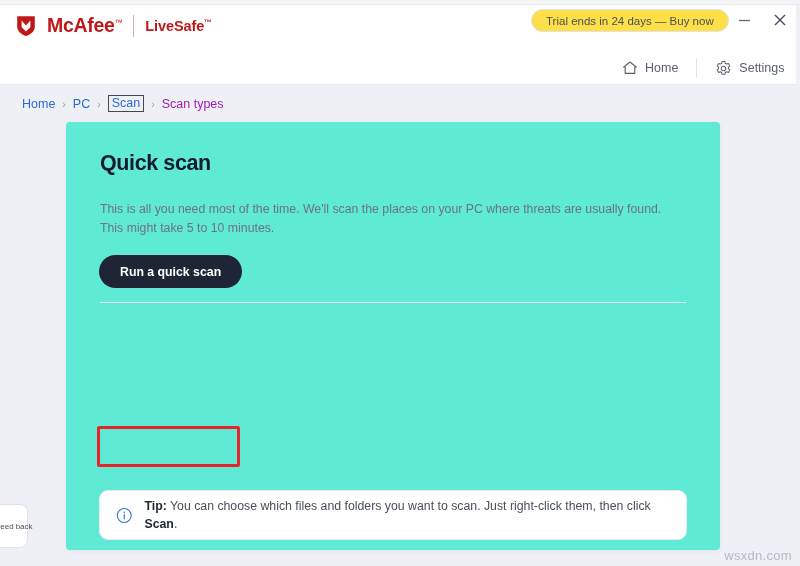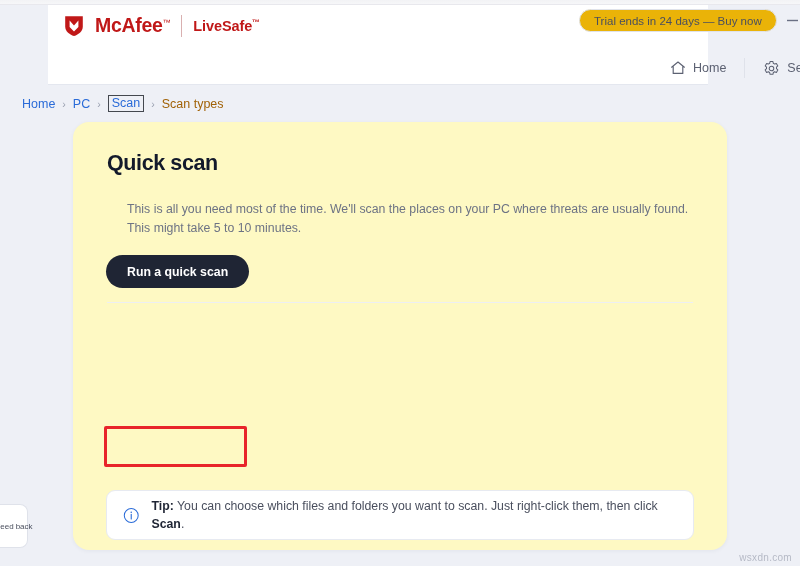--- a/index.html
+++ b/index.html
@@ -31,11 +31,10 @@
   .app-header {
     position: absolute;
     top: 5px; left: 0;
-    width: 660px;
+    width: 796px;
     height: 80px;
     background: #ffffff;
     border-bottom: 1px solid #e4e7ef;
-    margin-left: 48px;
   }
 
   .brand {

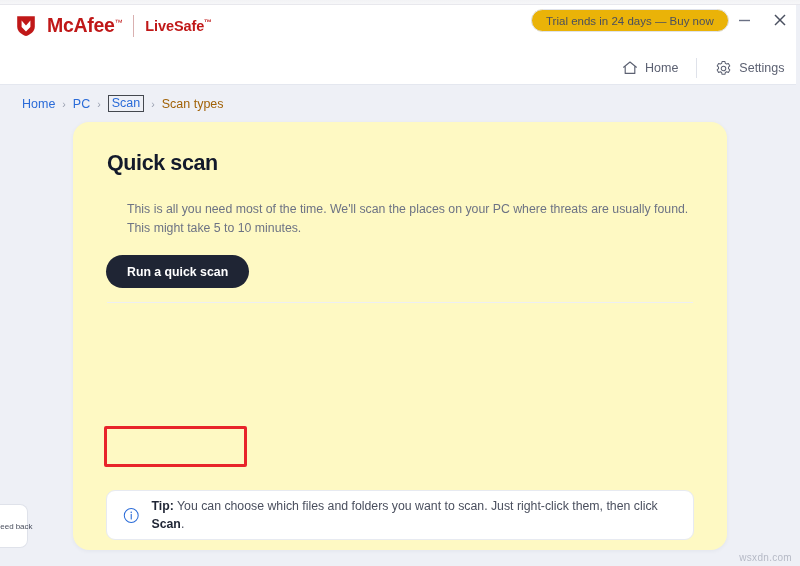--- a/index.html
+++ b/index.html
@@ -88,7 +88,7 @@
     align-items: center;
     border: 1px solid #dfe2ea;
     border-radius: 12px;
-    background: #eab308;
+    background: #fde047;
     font-size: 11.5px;
     color: #4a4f5e;
     white-space: nowrap;

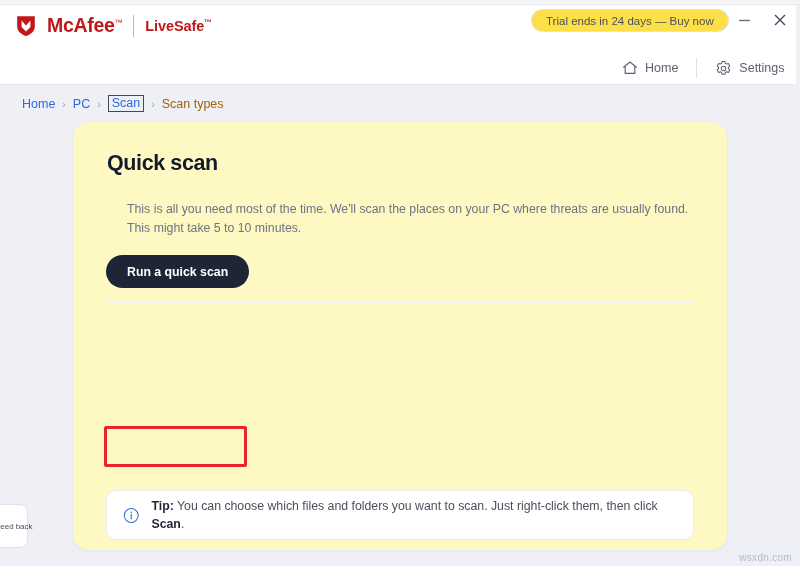--- a/index.html
+++ b/index.html
@@ -142,7 +142,7 @@
   }
   .crumb-link { color: #2a6bd8; }
   .crumb-sep  { color: #9aa0b0; font-size: 10.5px; }
-  .crumb-current { color: #a16207; }
+  .crumb-current { color: #a21caf; }
   .crumb-focus {
     color: #2a6bd8;
     border: 1px solid #44484f;

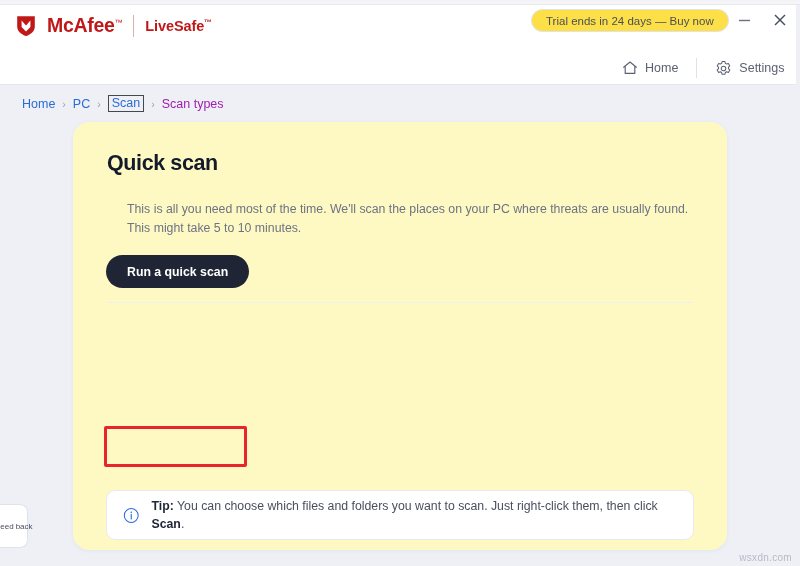--- a/index.html
+++ b/index.html
@@ -153,12 +153,12 @@
   
   .card {
     position: absolute;
-    left: 73px;
+    left: 66px;
     top: 122px;
     width: 654px;
     height: 428px;
-    background: #fef9c3;
-    border-radius: 16px;
+    background: #5eead4;
+    border-radius: 4px;
     box-shadow: 0 1px 4px rgba(40,50,80,.06);
   }
 

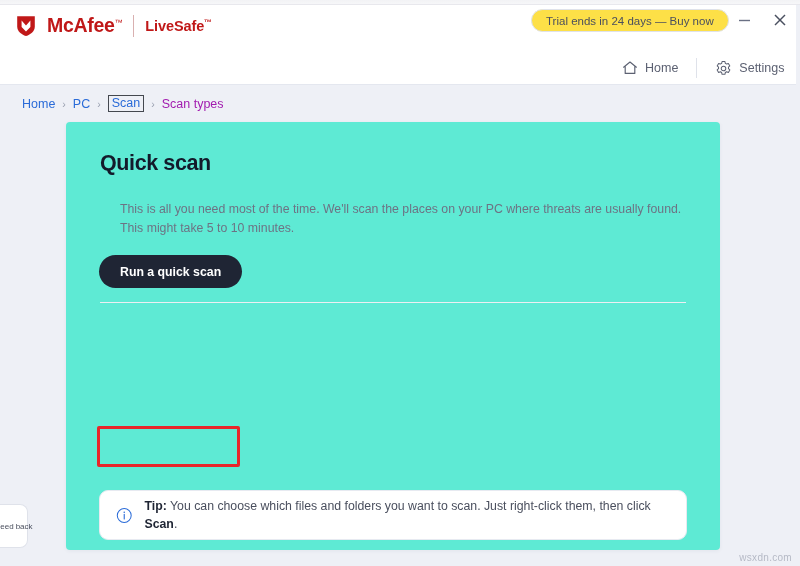--- a/index.html
+++ b/index.html
@@ -181,7 +181,7 @@
     color: #6d7384;
     width: 580px;
   }
-  .desc-quick { top: 78px; margin-left: 20px; }
+  .desc-quick { top: 78px; }
   .desc-full  { top: 252px; }
 
   .btn-pill {

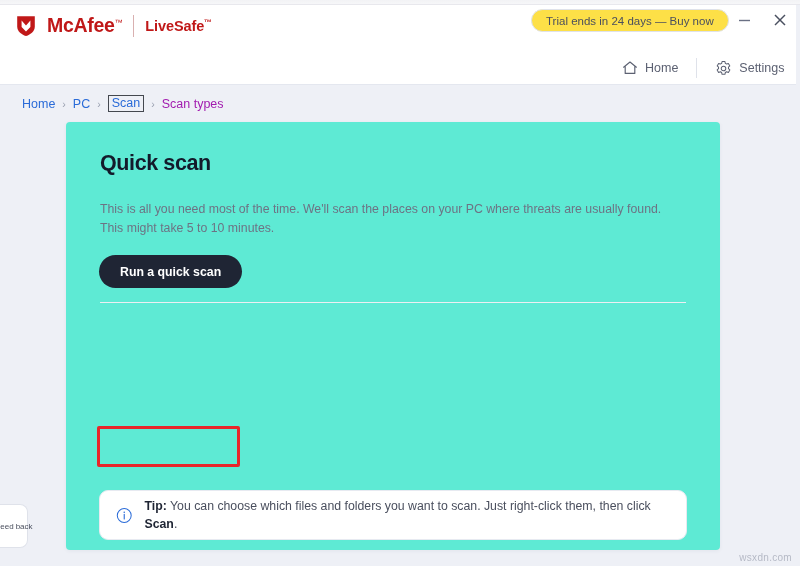--- a/index.html
+++ b/index.html
@@ -275,7 +275,7 @@
     position: absolute;
     right: 8px;
     bottom: 3px;
-    font-size: 10px;
+    font-size: 13px;
     color: #b6bac6;
     letter-spacing: .3px;
   }

